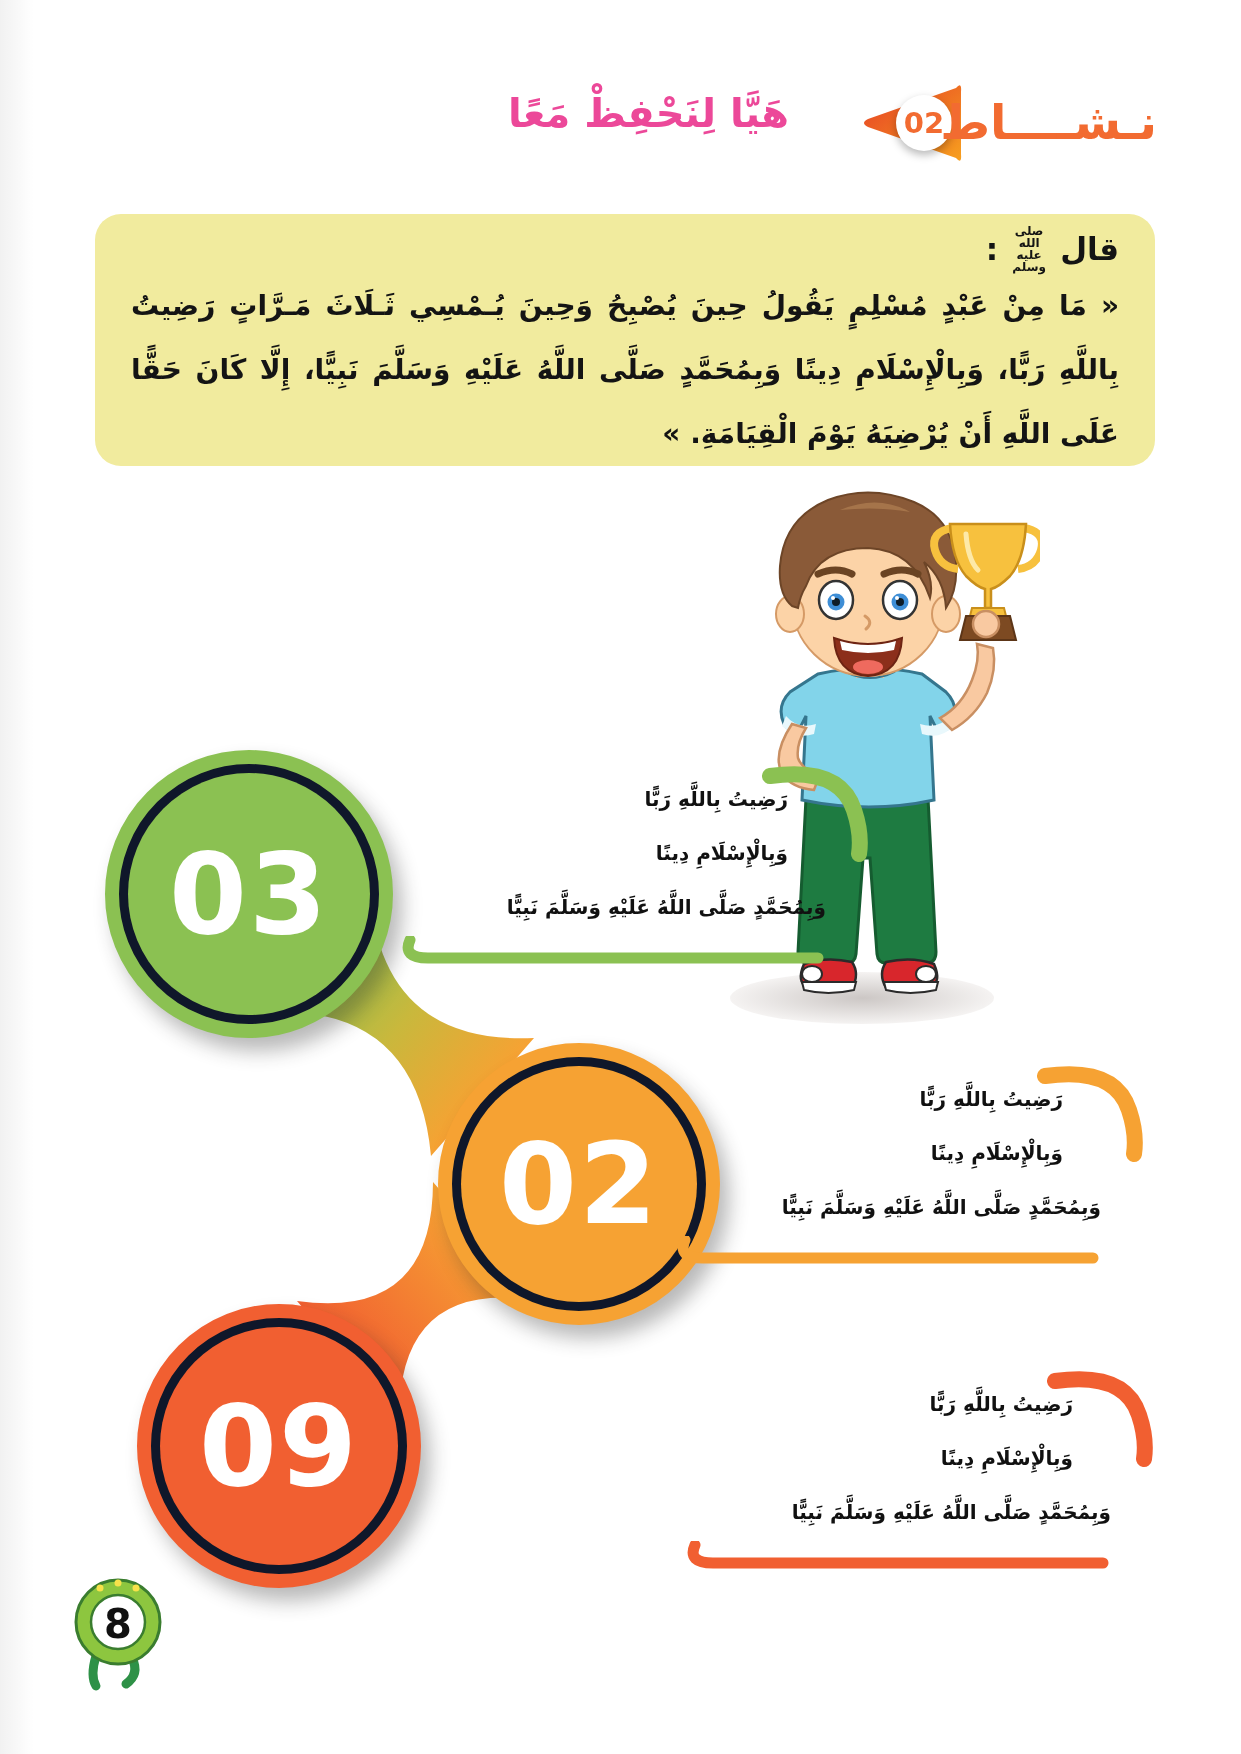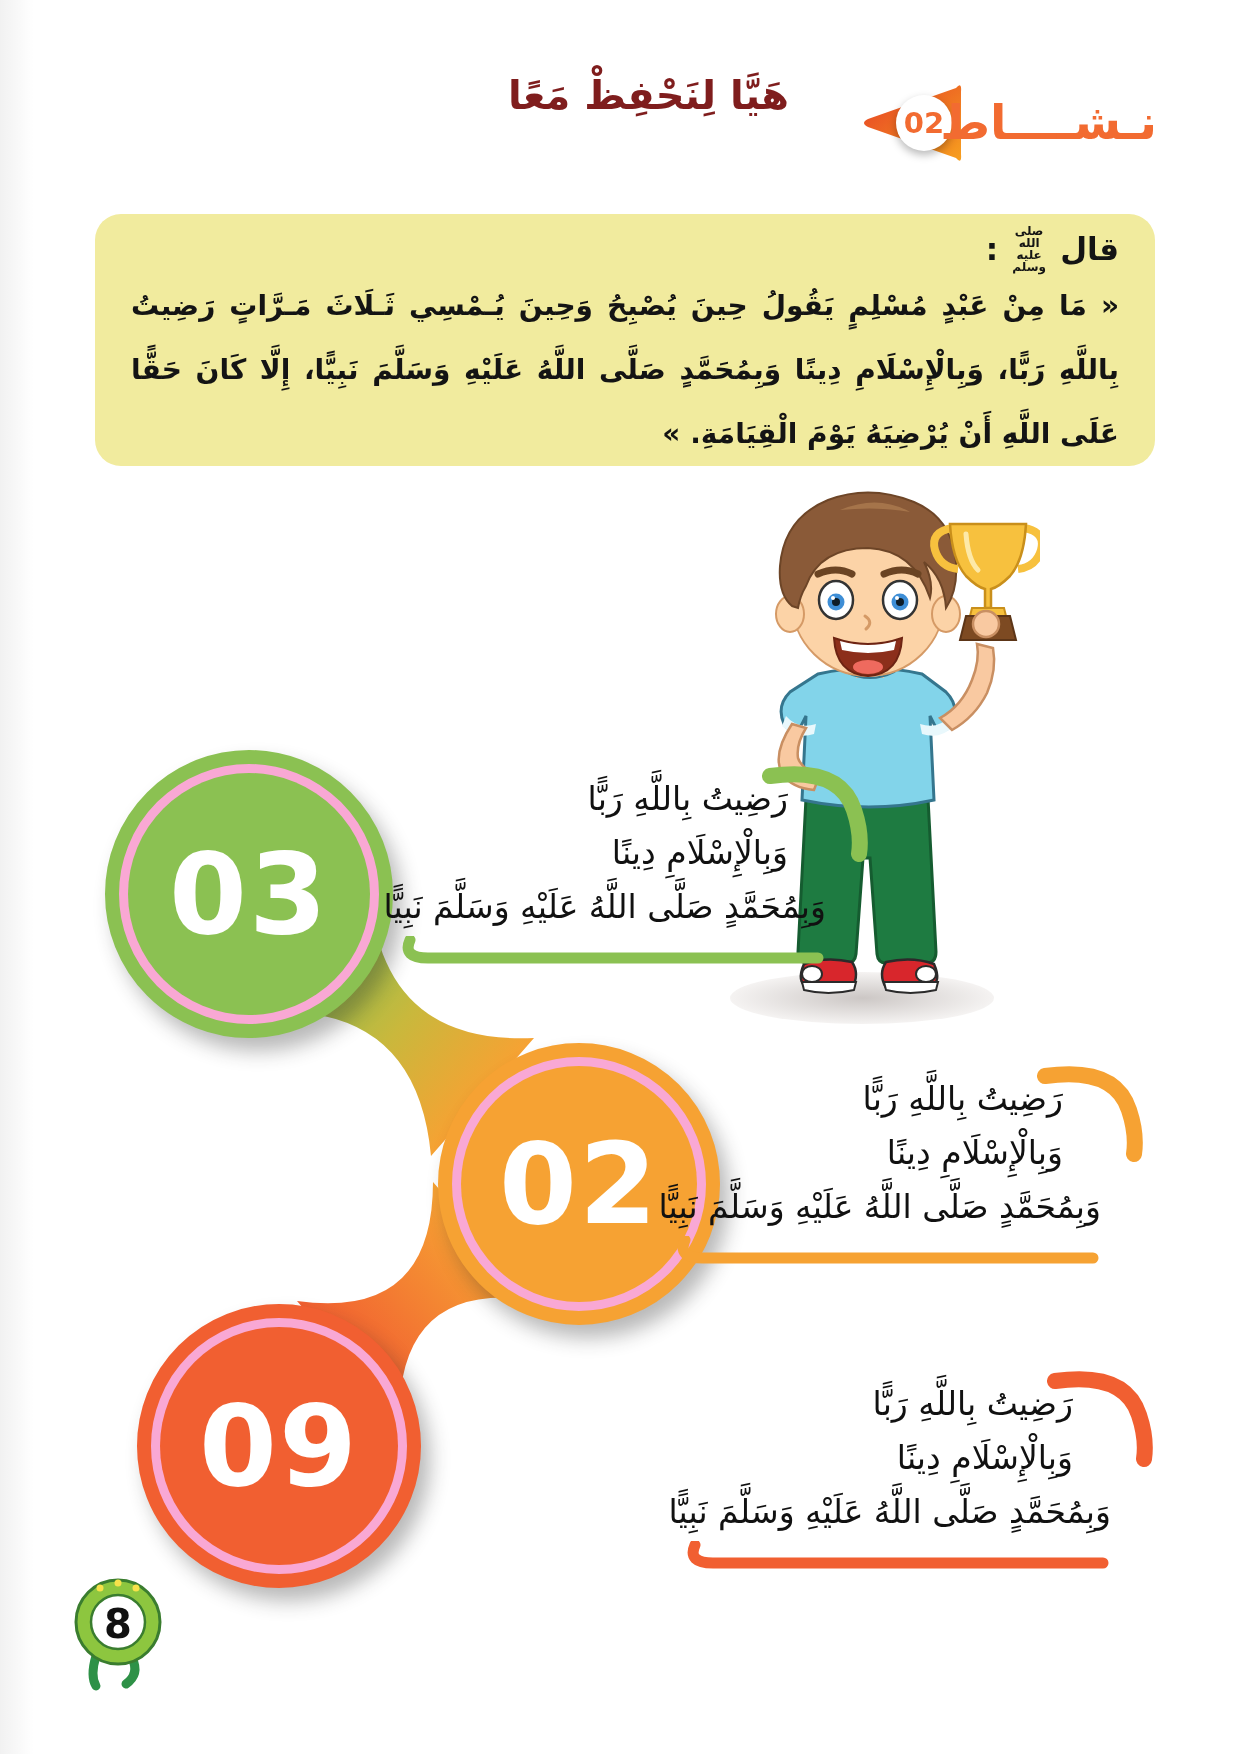--- a/index.html
+++ b/index.html
@@ -11,7 +11,7 @@
     background:linear-gradient(to right,rgba(0,0,0,0.055),rgba(0,0,0,0));pointer-events:none;z-index:9;}
 
   
-  .page-title{position:absolute;top:72px;right:452px;font-size:40px;font-weight:bold;color:#7f1d1d;white-space:nowrap;}
+  .page-title{position:absolute;top:90px;right:452px;font-size:40px;font-weight:bold;color:#ec4899;white-space:nowrap;}
   .activity-word{position:absolute;top:94px;right:84px;font-size:48px;font-weight:bold;color:#f26b31;white-space:nowrap;text-align:right;}
   .activity-arrow{position:absolute;left:852px;top:78px;width:112px;height:90px;}
   .activity-number{position:absolute;left:896px;top:95px;width:56px;height:56px;border-radius:50%;

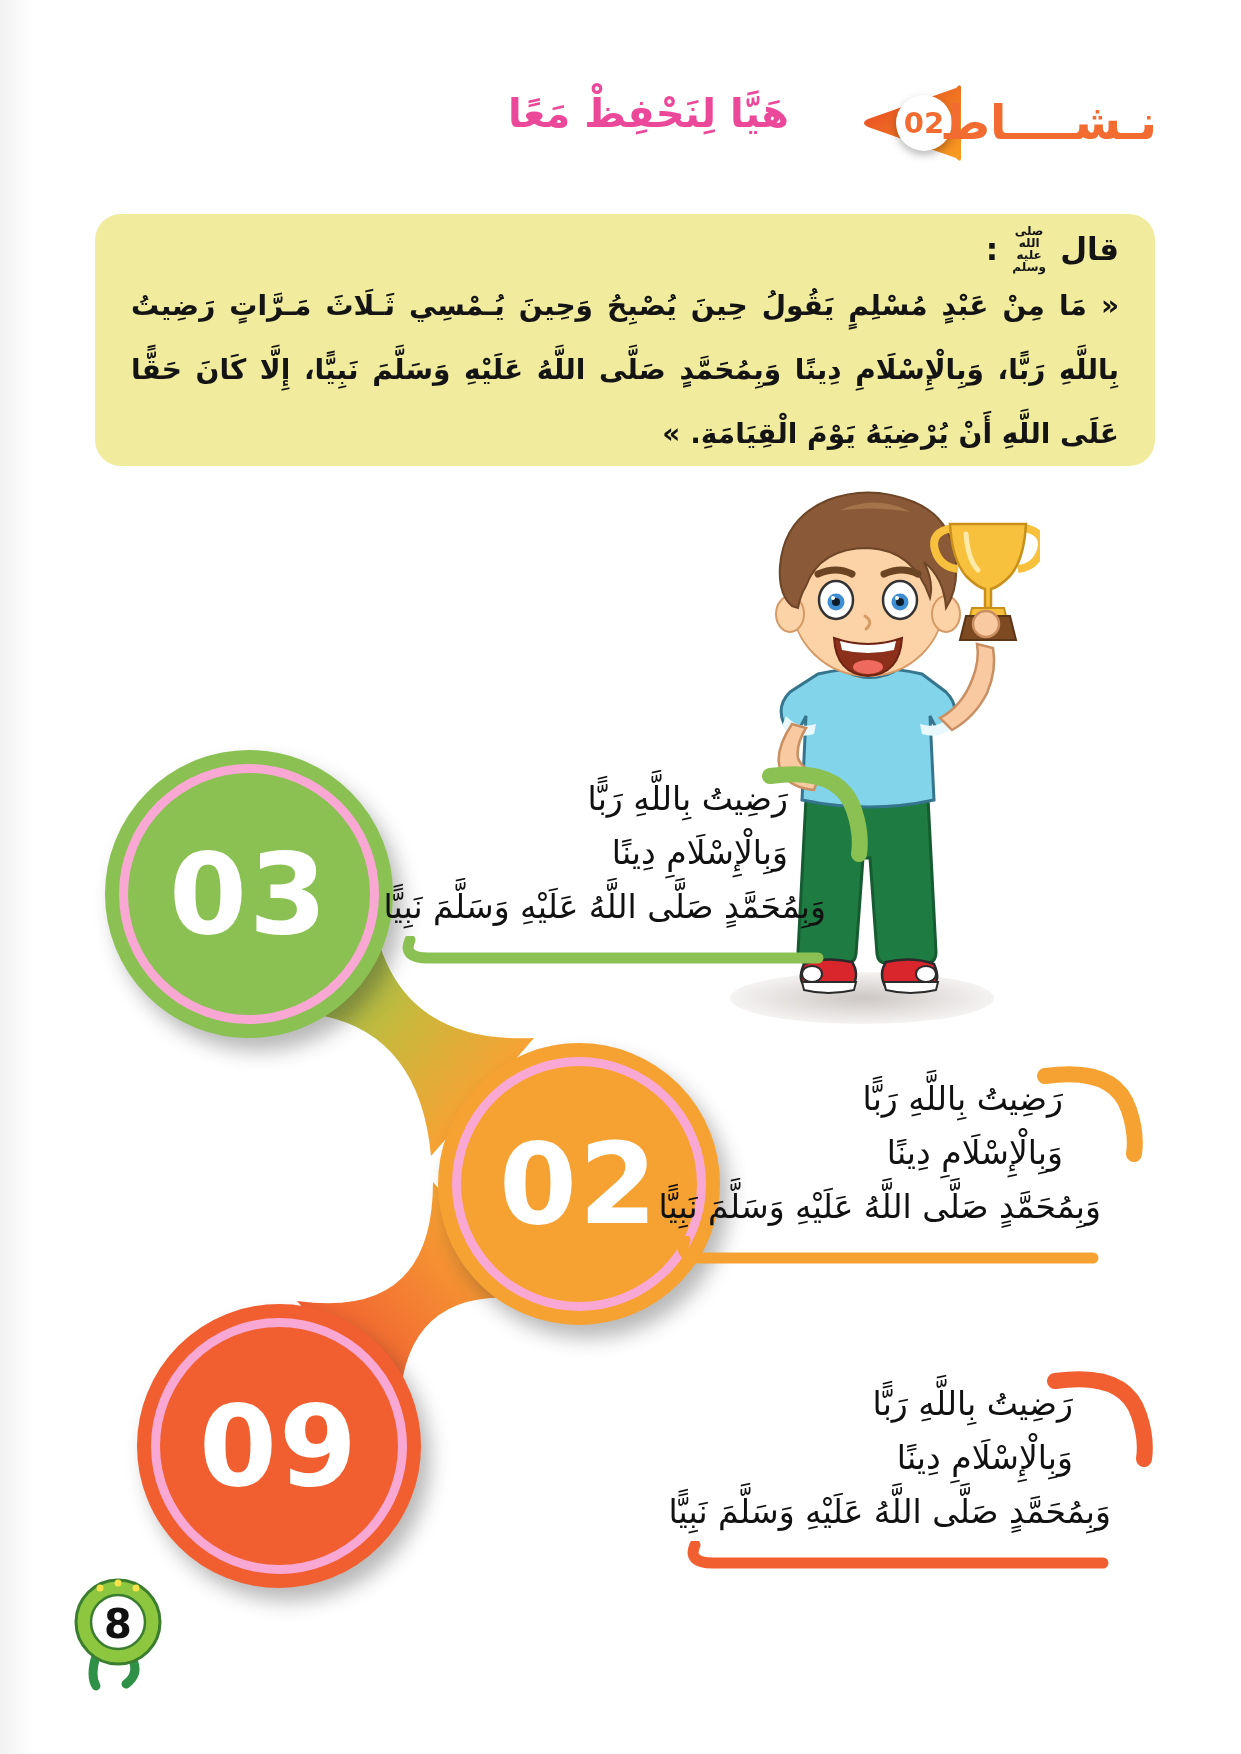--- a/index.html
+++ b/index.html
@@ -39,7 +39,7 @@
   .c1 .inner{background:#f15f31;}
 
   
-  .tb{position:absolute;width:440px;z-index:4;text-align:right;color:#111;font-weight:normal;font-size:33px;}
+  .tb{position:absolute;width:440px;z-index:4;text-align:right;color:#111;font-weight:bold;font-size:20px;}
   .tb .ln{line-height:54px;white-space:nowrap;}
   .tb .ln.indent{padding-right:38px;}
   .tb .bracket{position:absolute;top:-14px;right:-46px;width:110px;height:108px;z-index:-1;}

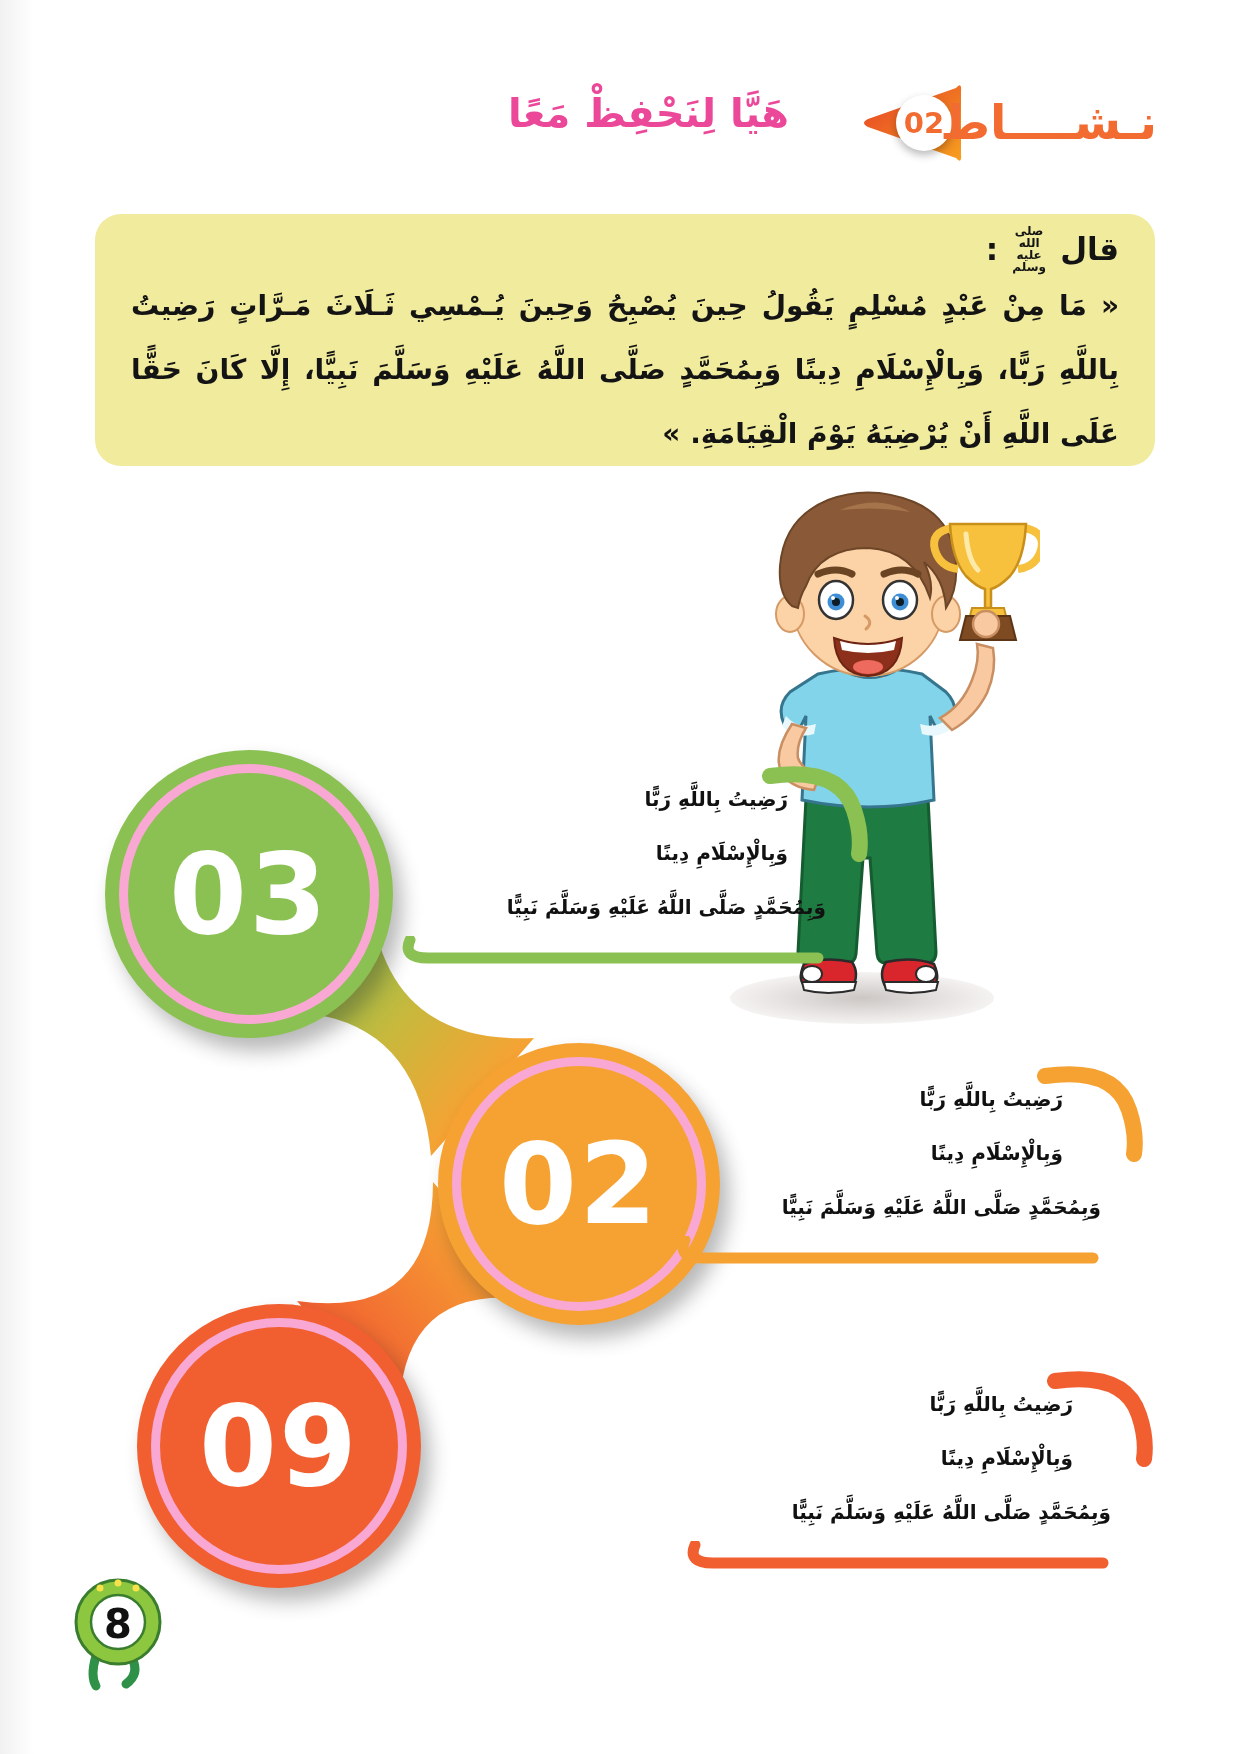--- a/index.html
+++ b/index.html
@@ -27,7 +27,7 @@
 
   
   .connectors{position:absolute;left:0;top:0;z-index:1;}
-  .step-circle{position:absolute;border-radius:50%;background:#f9a8d4;z-index:3;
+  .step-circle{position:absolute;border-radius:50%;background:#0f172a;z-index:3;
     box-shadow:9px 13px 20px rgba(40,40,40,.33);}
   .step-circle .inner{position:absolute;inset:9px;border-radius:50%;display:flex;align-items:center;justify-content:center;
     color:#fff;font-weight:bold;font-size:112px;direction:ltr;letter-spacing:2px;}

